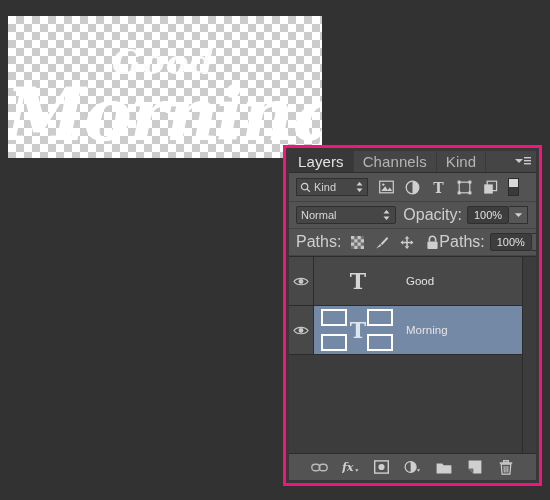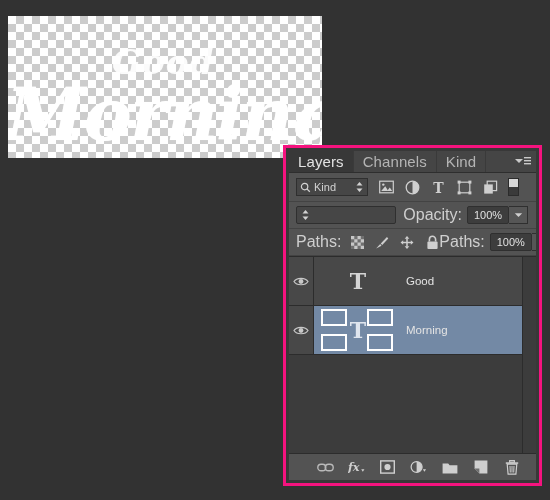--- a/index.html
+++ b/index.html
@@ -444,6 +444,7 @@
 
       <div id="blend-row">
         <div id="blend-select">
+          <span id="blend-label">Normal</span>
           <span>
             <svg width="9" height="12" viewBox="0 0 9 12">
               <polygon points="4.5,1 7.5,4.6 1.5,4.6" fill="#d2d2d2"></polygon>

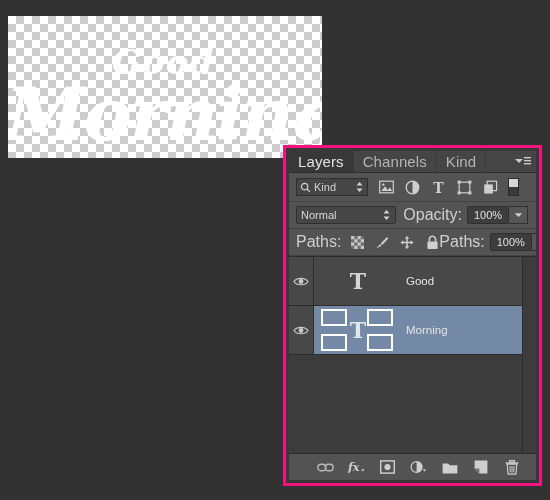--- a/index.html
+++ b/index.html
@@ -339,7 +339,7 @@
     align-items: center;
     justify-content: flex-end;
     gap: 14px;
-    padding-right: 16px;
+    padding-right: 22px;
     text-align: right;
   }
   .bottom-icon {

